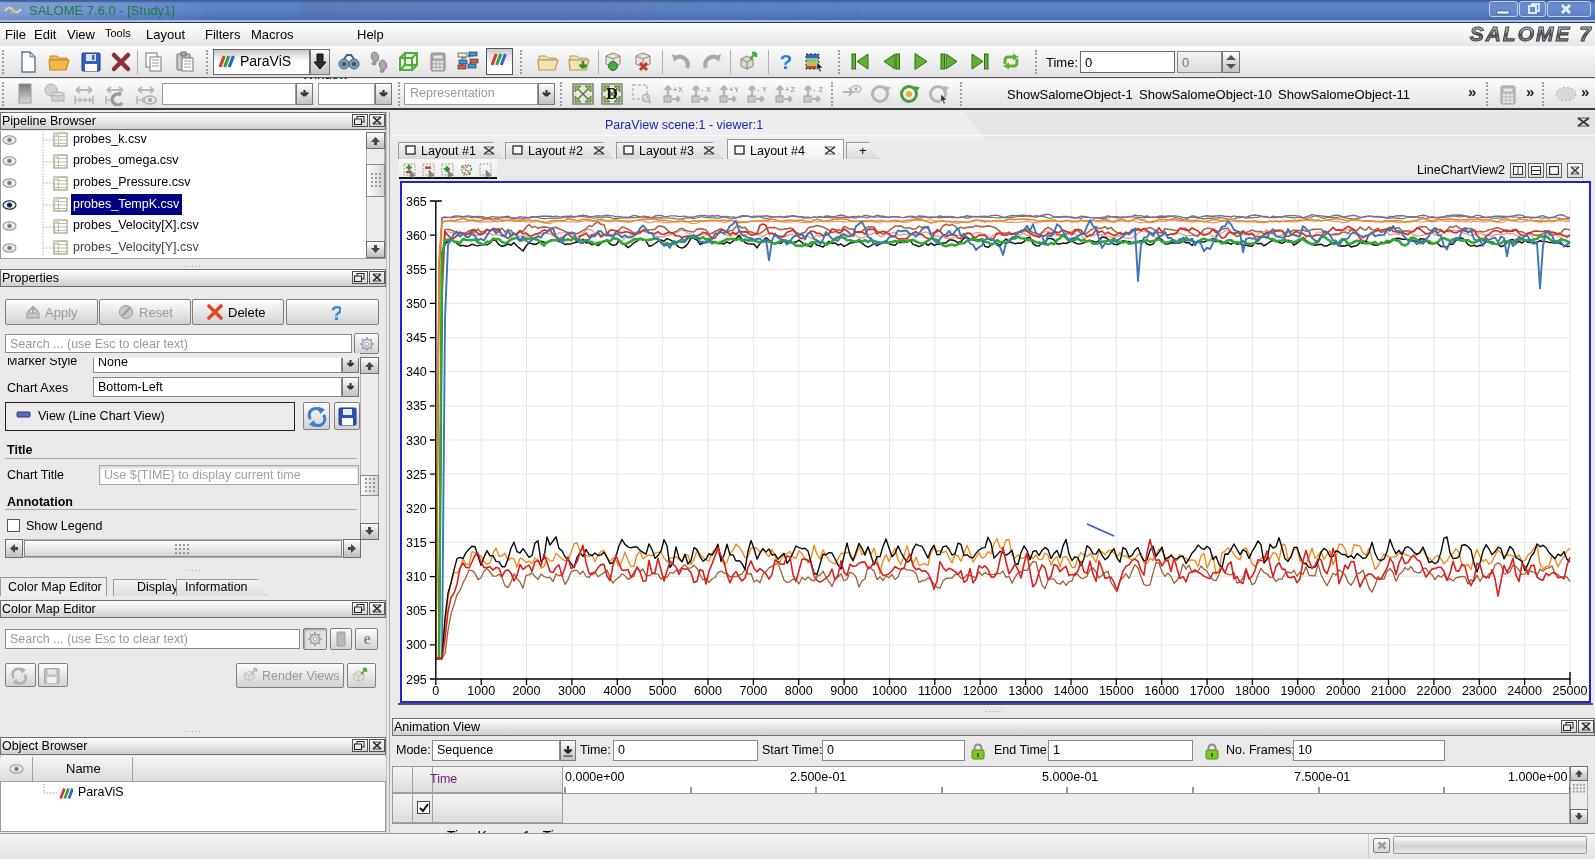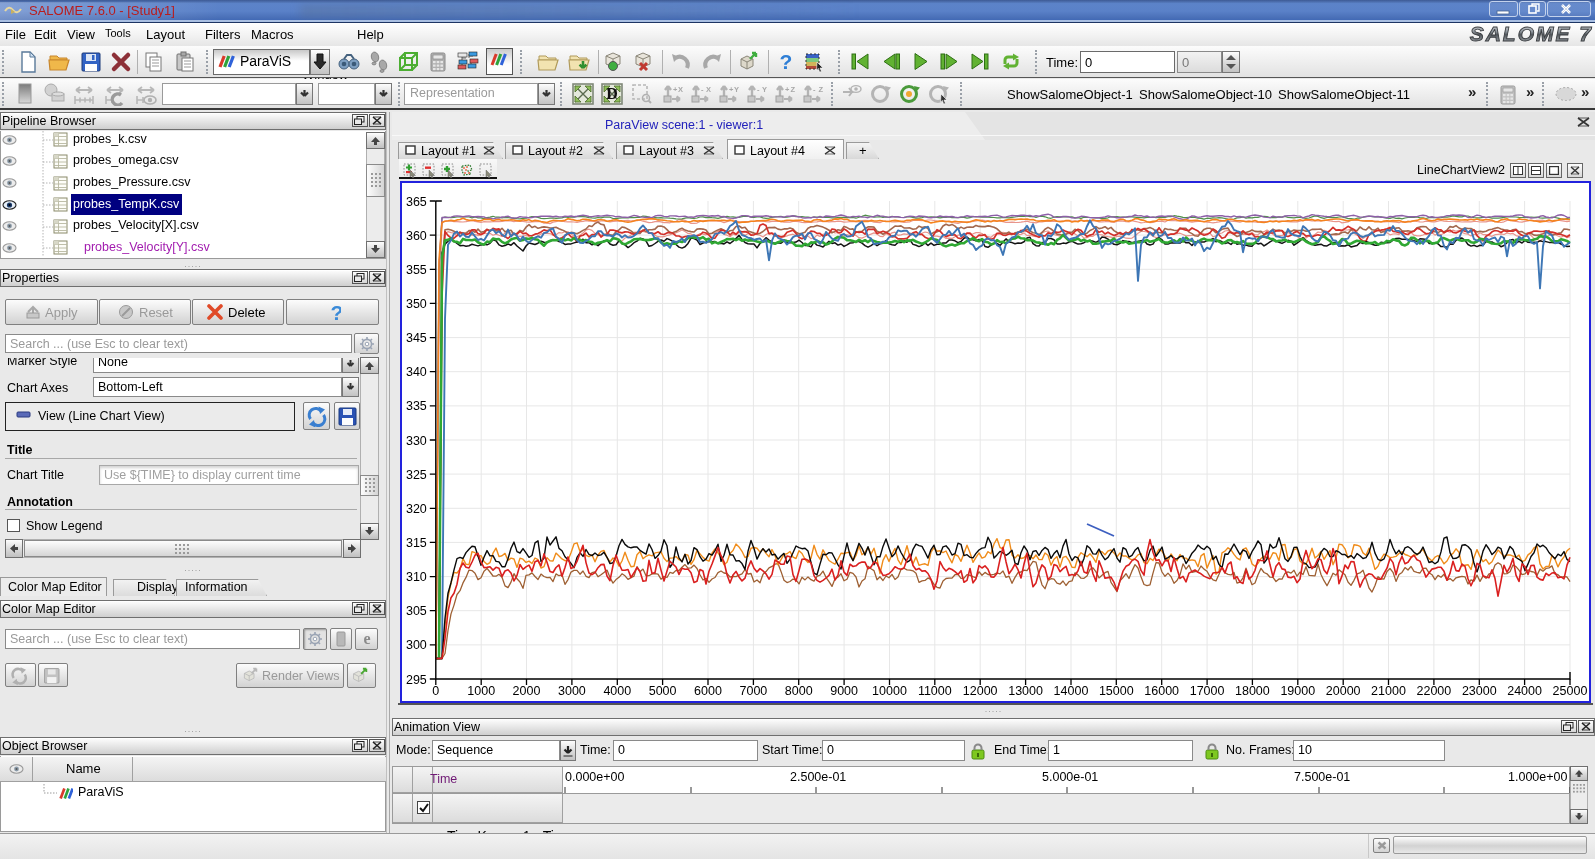--- a/index.html
+++ b/index.html
@@ -29,7 +29,7 @@
     <path d="M2 8 Q6 2 10 7 Q14 12 18 6" stroke="#e8d8a0" stroke-width="2" fill="none"></path>
     <path d="M8 6 L12 9 L8 11Z" fill="#c8b060"></path>
   </svg>
-<div class="abs" style="left:29px;top:3px;font-size:13px;color:#b91c1c;">SALOME 7.6.0 - [Study1]</div>
+<div class="abs" style="left:29px;top:3px;font-size:13px;color:#15803d;">SALOME 7.6.0 - [Study1]</div>
 <div class="abs" style="left:1489px;top:1px;width:29px;height:16px;border:1px solid #c3d2ec;border-radius:3px;background:rgba(255,255,255,0.07)"></div>
 <div class="abs" style="left:1519px;top:1px;width:27px;height:16px;border:1px solid #c3d2ec;border-radius:3px;background:rgba(255,255,255,0.07)"></div>
 <div class="abs" style="left:1547px;top:1px;width:44px;height:16px;border:1px solid #c3d2ec;border-radius:3px;background:rgba(255,255,255,0.07)"></div>

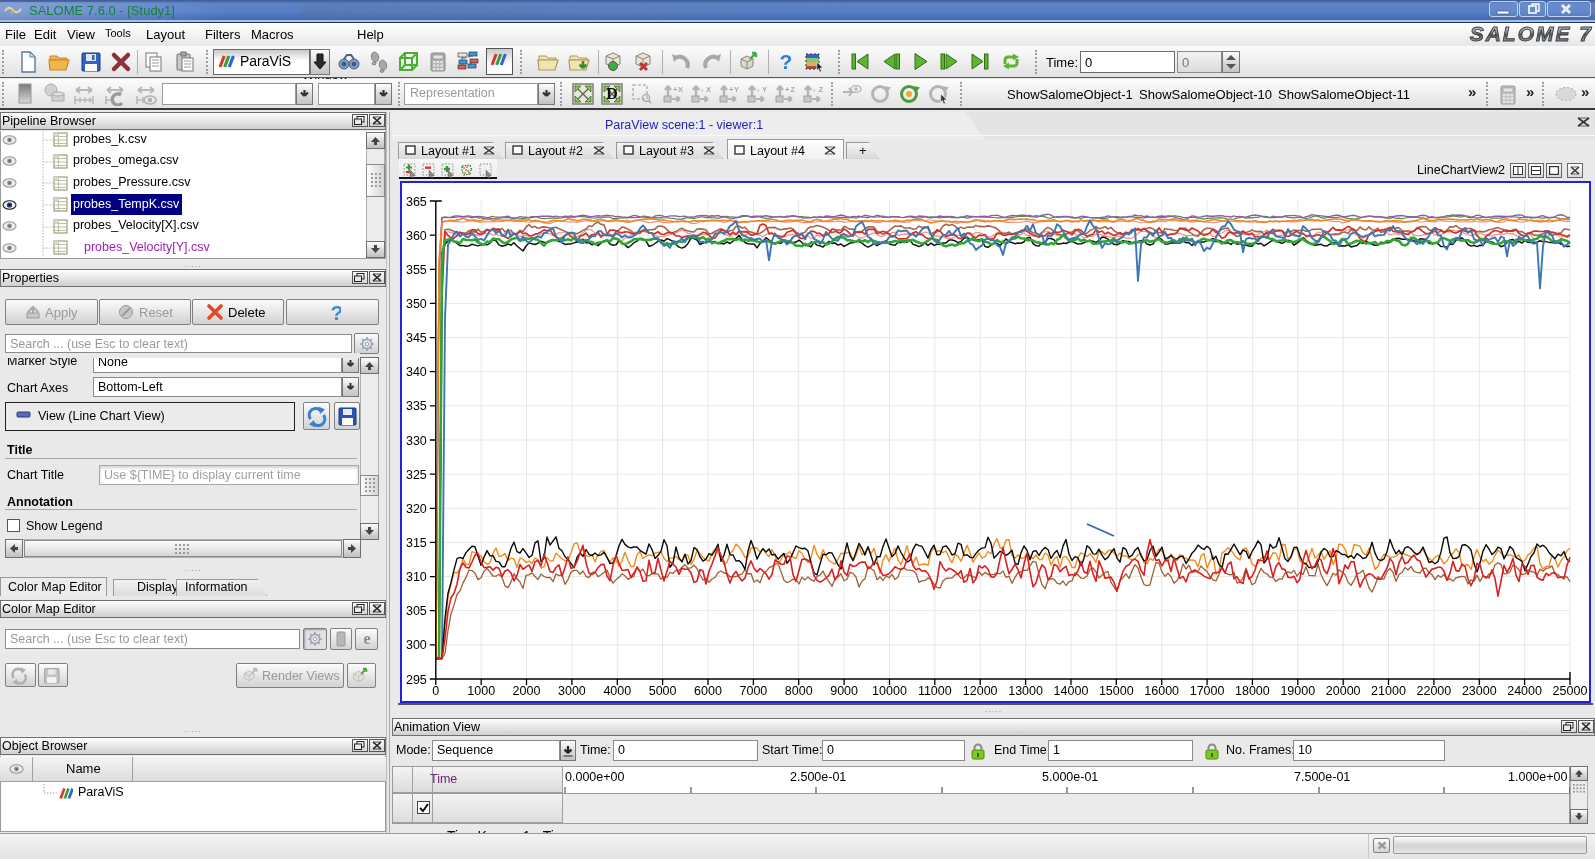--- a/index.html
+++ b/index.html
@@ -511,7 +511,7 @@
     <path d="M1 4.5 h13 M1 8 h13 M1 11.5 h13 M5.5 1 v13" stroke="#b8b8a0" stroke-width=".9"></path>
     <rect x="1" y="1" width="4.5" height="3.5" fill="#d8d8c8"></rect>
   </svg>
-<div class="abs" style="left:84px;top:239.8px;font-size:12.5px;color:#a21caf;">probes_Velocity[Y].csv</div>
+<div class="abs" style="left:73px;top:239.8px;font-size:12.5px;color:#404040;">probes_Velocity[Y].csv</div>
 <div class="abs" style="left:366px;top:132px;width:19px;height:126px;background:#ececec;border:1px solid #b0b0b0"></div>
 <div class="abs sbtn" style="left:366px;top:132px;width:19px;height:17px"></div>
 <svg class="abs" style="left:370px;top:136px" width="11" height="10">

